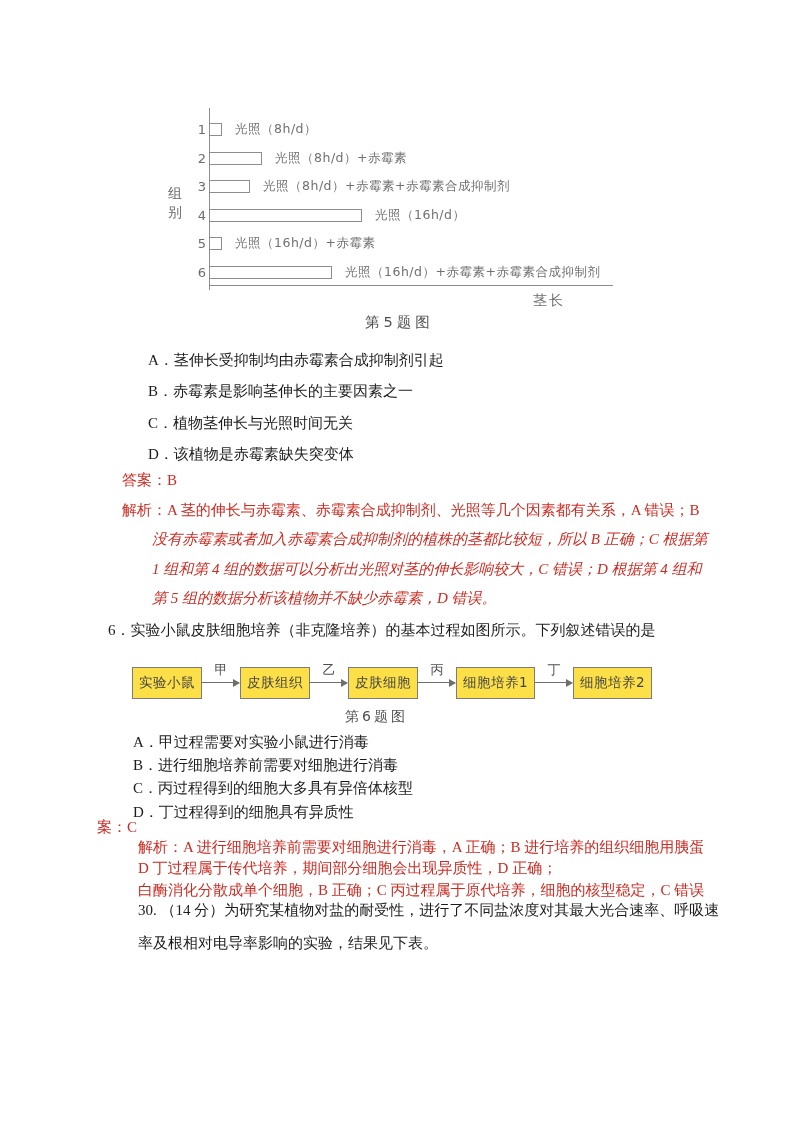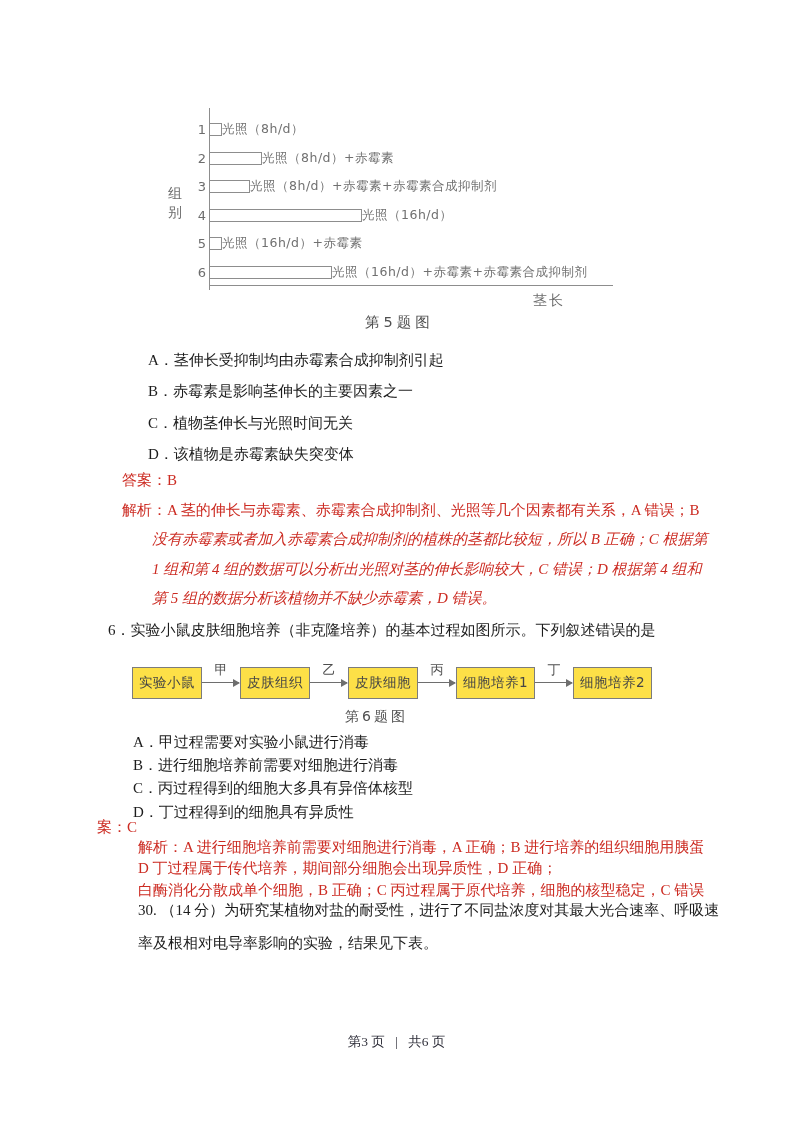--- a/index.html
+++ b/index.html
@@ -14,7 +14,7 @@
   .c-row{position:absolute;left:32px;height:15px;display:flex;align-items:center;}
   .c-num{width:14px;text-align:right;font-size:13px;color:#6d6d6d;margin-right:3px;}
   .c-bar{height:13px;box-sizing:border-box;border:1px solid #8d8d8d;background:#fff;flex:0 0 auto;}
-  .c-clabel{font-size:12.5px;letter-spacing:0.5px;white-space:nowrap;color:#707070;}
+  .c-clabel{margin-left:13px;font-size:12.5px;letter-spacing:0.5px;white-space:nowrap;color:#707070;}
   .c-ylab{position:absolute;left:8px;top:80px;width:16px;font-size:14px;line-height:19px;color:#6d6d6d;}
   .c-xlab{position:absolute;left:373px;top:188px;font-size:14px;letter-spacing:2px;color:#6d6d6d;}
   .c-caption{position:absolute;left:205px;top:209px;font-size:14.5px;letter-spacing:4px;color:#4f4f4f;}

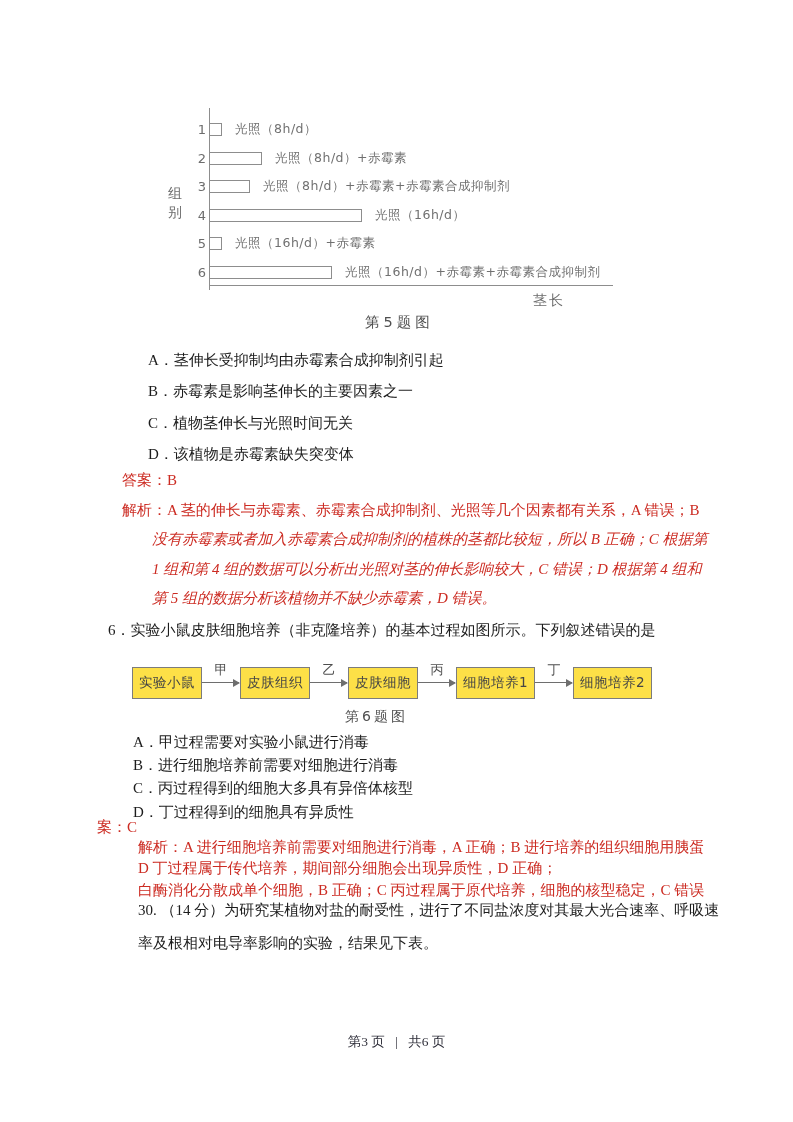--- a/index.html
+++ b/index.html
@@ -193,11 +193,6 @@
       <div class="line">率及根相对电导率影响的实验，结果见下表。</div>
     </div>
 
-  <div class="footer">
-    <span>第3 页</span>
-    <span class="sep">|</span>
-    <span>共6 页</span>
-  </div>
 
 </div>
 

